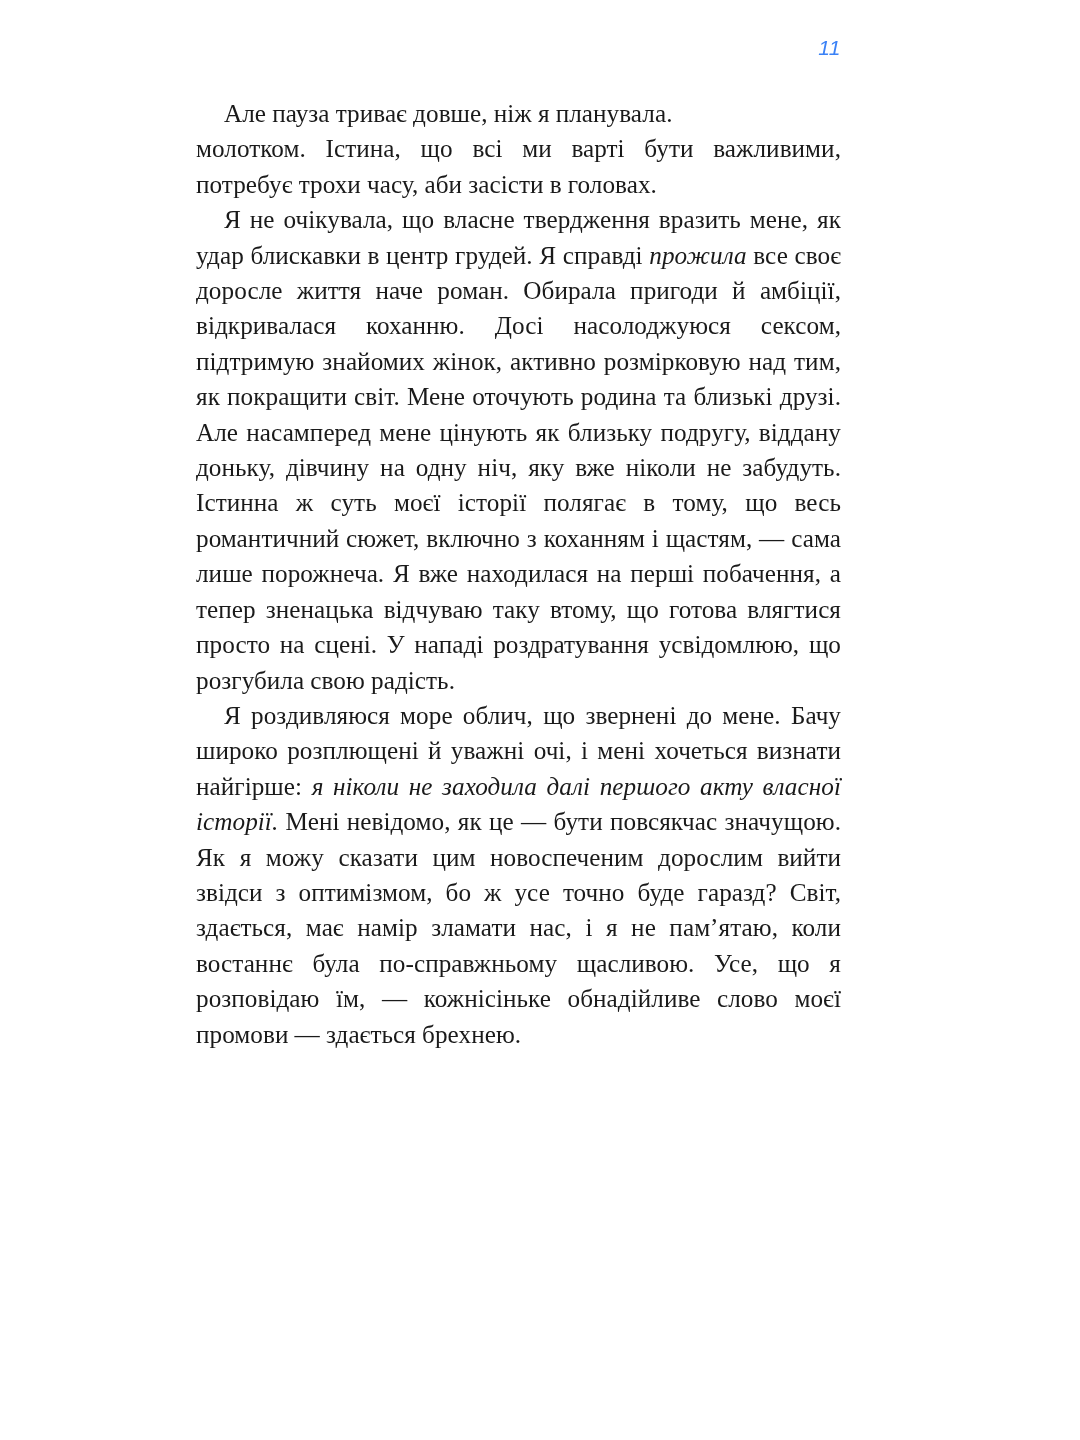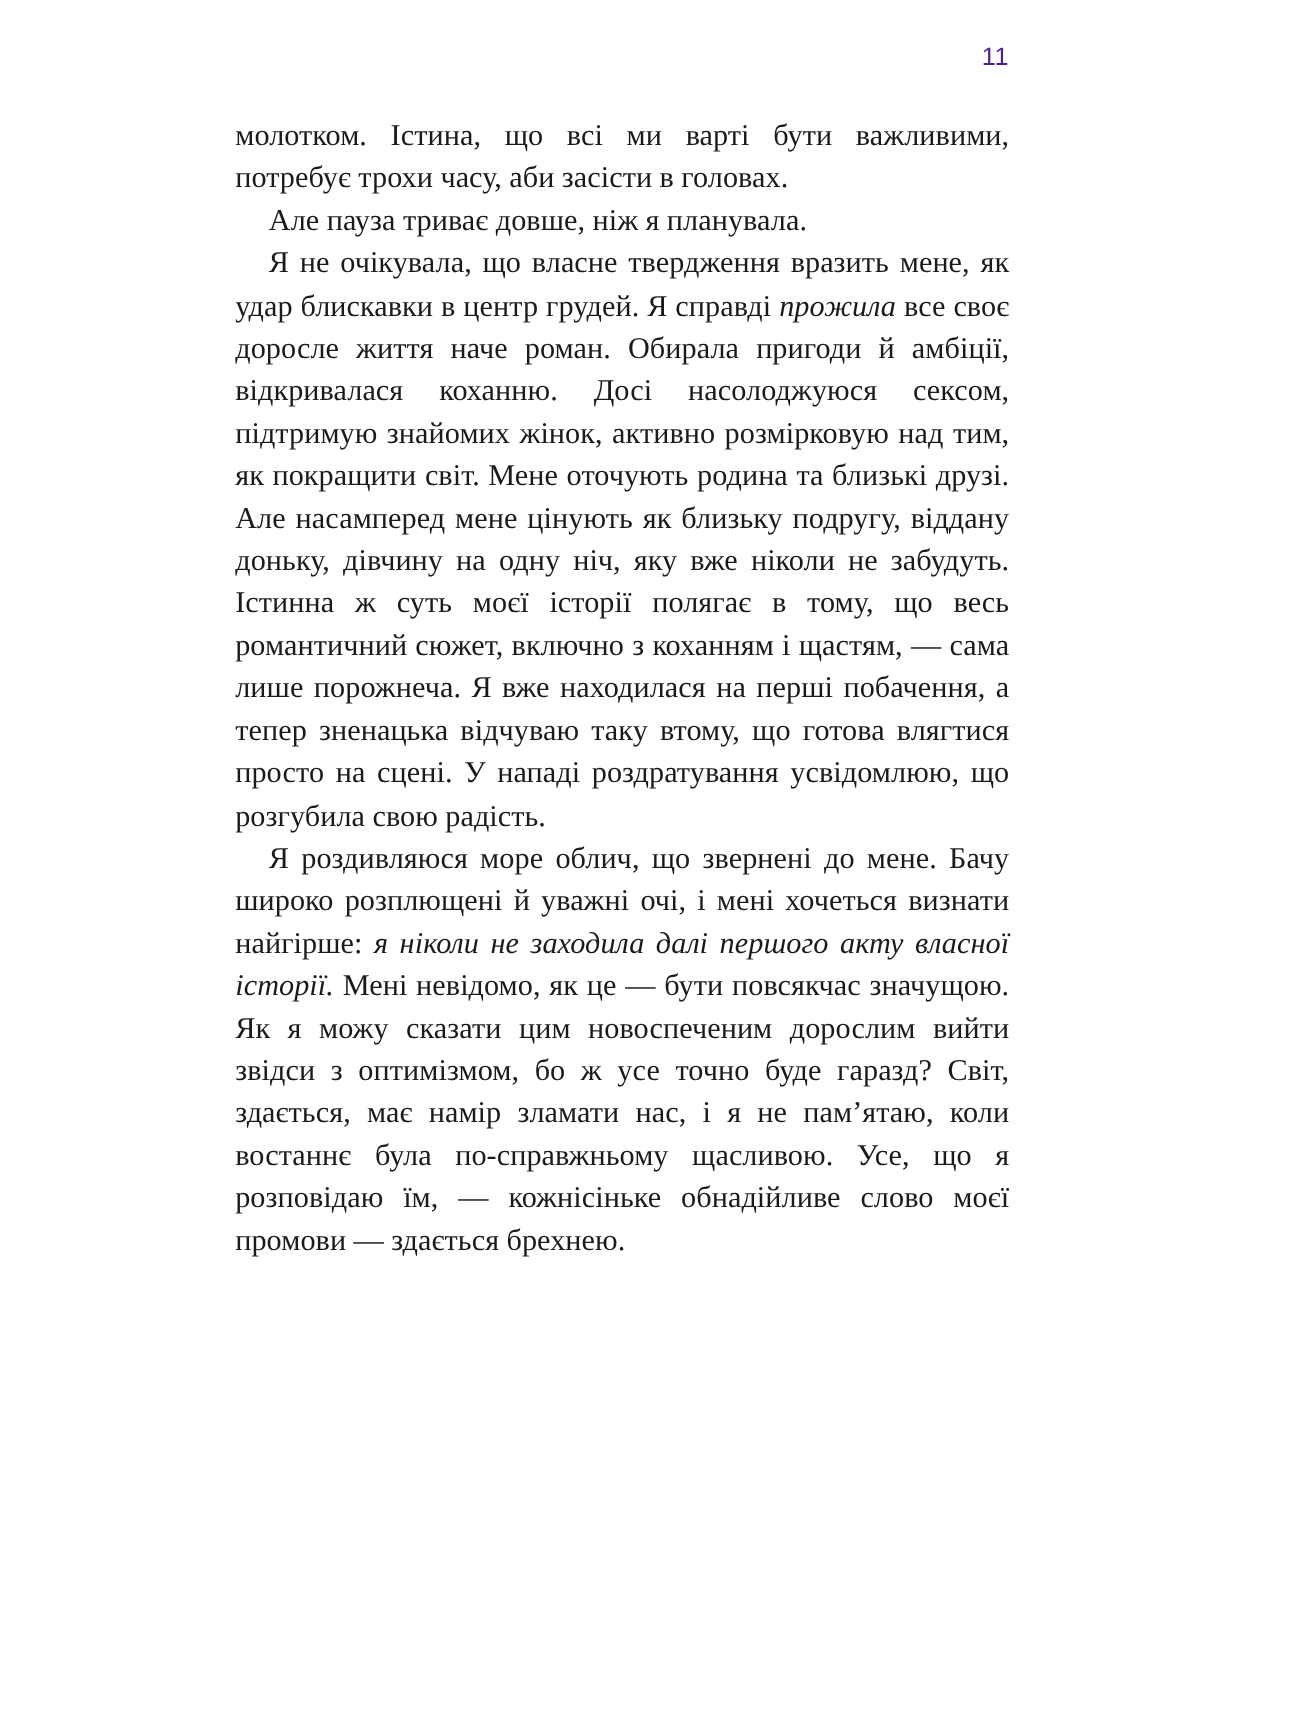--- a/index.html
+++ b/index.html
@@ -36,7 +36,8 @@
     font-size: 21px;
     line-height: 24px;
     letter-spacing: 0.5px;
-    color: #4c1d95;
+    color: #3b82f6;
+    font-style: italic;
   }
 
   

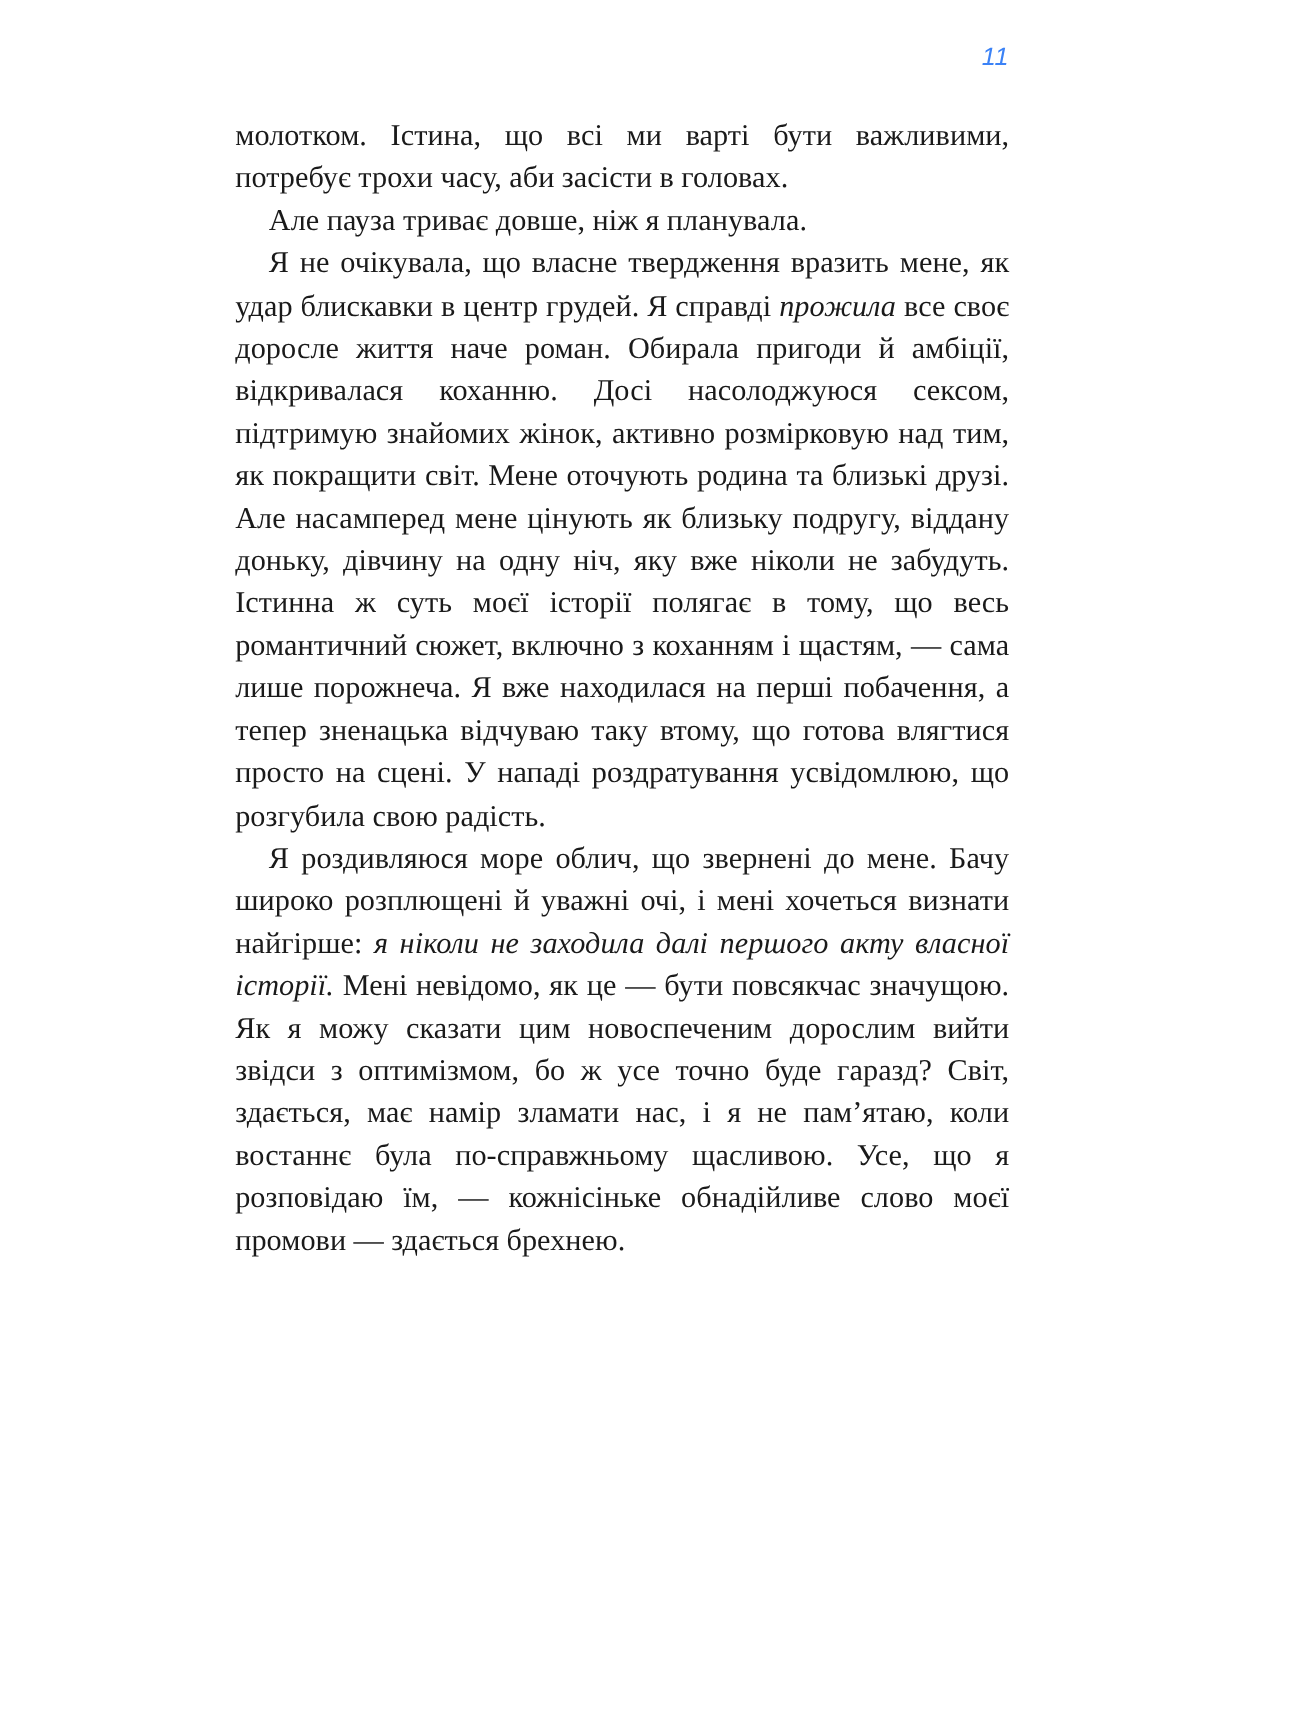--- a/index.html
+++ b/index.html
@@ -77,8 +77,8 @@
   </div>
 
   <div class="textblock" id="textblock">
+      <p class="para"><span>Але пауза триває довше, ніж я планувала.</span></p>
       <p class="para no-indent"><span>молотком. Істина, що всі ми варті бути важливими, потребує трохи часу, аби засісти в головах.</span></p>
-      <p class="para"><span>Але пауза триває довше, ніж я планувала.</span></p>
       <p class="para"><span>Я не очікувала, що власне твердження вразить мене, як удар блискавки в центр грудей. Я справді </span><em class="emph">прожила</em><span> все своє доросле життя наче роман. Обирала пригоди й амбіції, відкривалася коханню. Досі насолоджуюся сексом, підтримую знайомих жінок, активно розмірковую над тим, як покращити світ. Мене оточують родина та близькі друзі. Але насамперед мене цінують як близьку подругу, віддану доньку, дівчину на одну ніч, яку вже ніколи не забудуть. Істинна ж суть моєї історії полягає в тому, що весь романтичний сюжет, включно з коханням і щастям, — сама лише порожнеча. Я вже находилася на перші побачення, а тепер зненацька відчуваю таку втому, що готова влягтися просто на сцені. У нападі роздратування усвідомлюю, що розгубила свою радість.</span></p>
       <p class="para"><span>Я роздивляюся море облич, що звернені до мене. Бачу широко розплющені й уважні очі, і мені хочеться визнати найгірше: </span><em class="emph">я ніколи не заходила далі першого акту власної історії.</em><span> Мені невідомо, як це — бути повсякчас значущою. Як я можу сказати цим новоспеченим дорослим вийти звідси з оптимізмом, бо ж усе точно буде гаразд? Світ, здається, має намір зламати нас, і я не пам’ятаю, коли востаннє була по-справжньому щасливою. Усе, що я розповідаю їм, — кожнісіньке обнадійливе слово моєї промови — здається брехнею.</span></p>
     </div>

